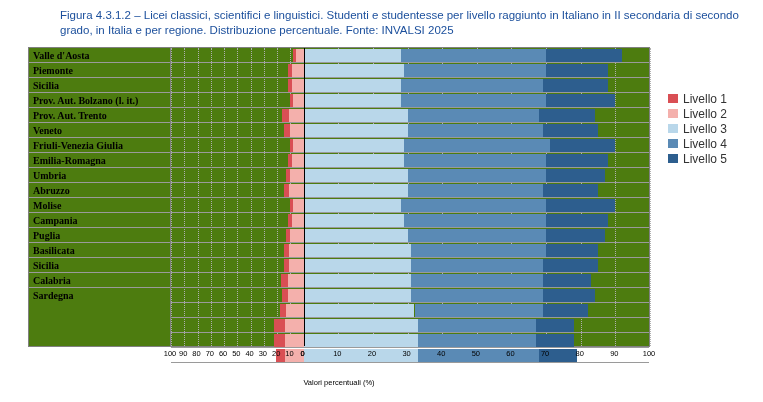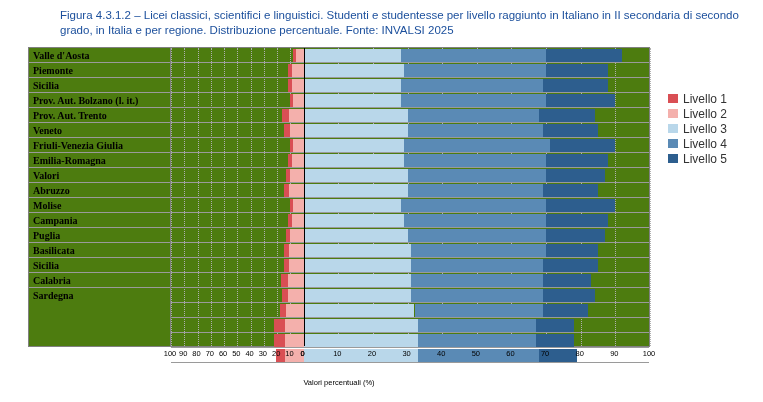--- a/index.html
+++ b/index.html
@@ -103,7 +103,7 @@
           <div class="rlabel">Emilia-Romagna</div>
         </div>
         <div class="row">
-          <div class="rlabel">Valori</div>
+          <div class="rlabel">Umbria</div>
         </div>
         <div class="row">
           <div class="rlabel">Abruzzo</div>

